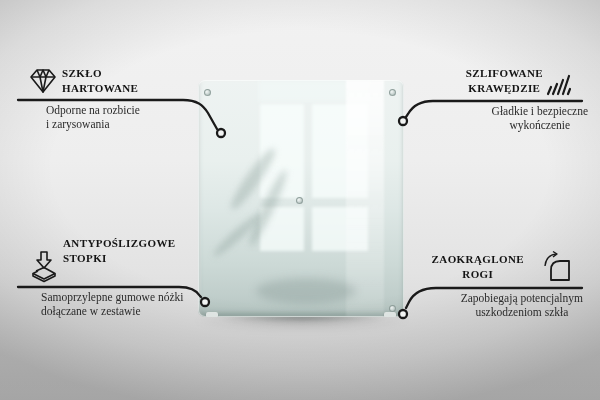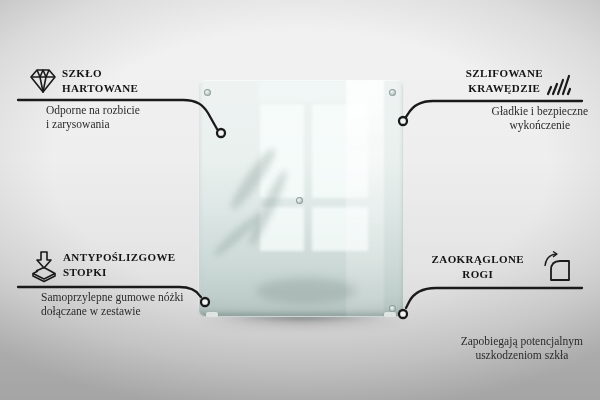--- a/index.html
+++ b/index.html
@@ -124,7 +124,7 @@
     <path d="M3 24.5 V27 L14 32.5 L25 27 V24.5"></path>
   </svg>
 </span>
-<div class="callout-el title" style="left:63px;top:250px;">
+<div class="callout-el title" style="left:63px;top:236px;">
   <div>ANTYPOŚLIZGOWE</div>
   <div>STOPKI</div>
 </div>

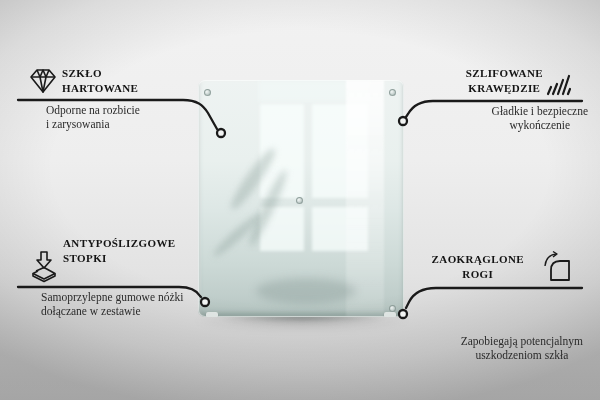--- a/index.html
+++ b/index.html
@@ -144,7 +144,7 @@
   <div>ZAOKRĄGLONE</div>
   <div>ROGI</div>
 </div>
-<div class="callout-el sub right" style="right:17px;top:292px;margin-top:43px;">
+<div class="callout-el sub right" style="right:17px;top:292px;">
   <div>Zapobiegają potencjalnym</div>
   <div>uszkodzeniom szkła</div>
 </div>

